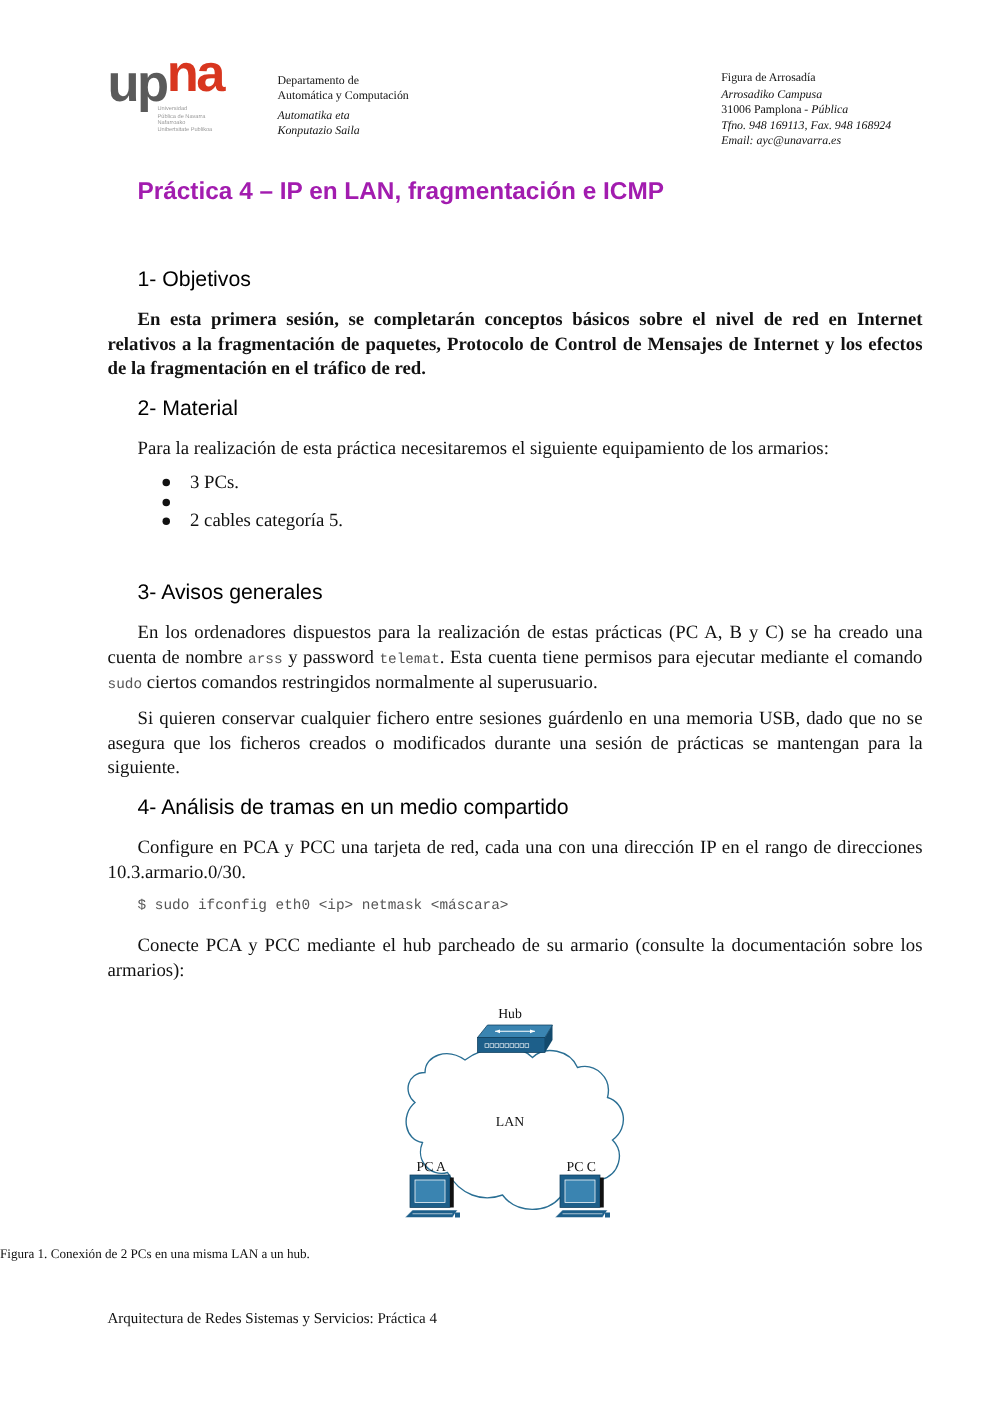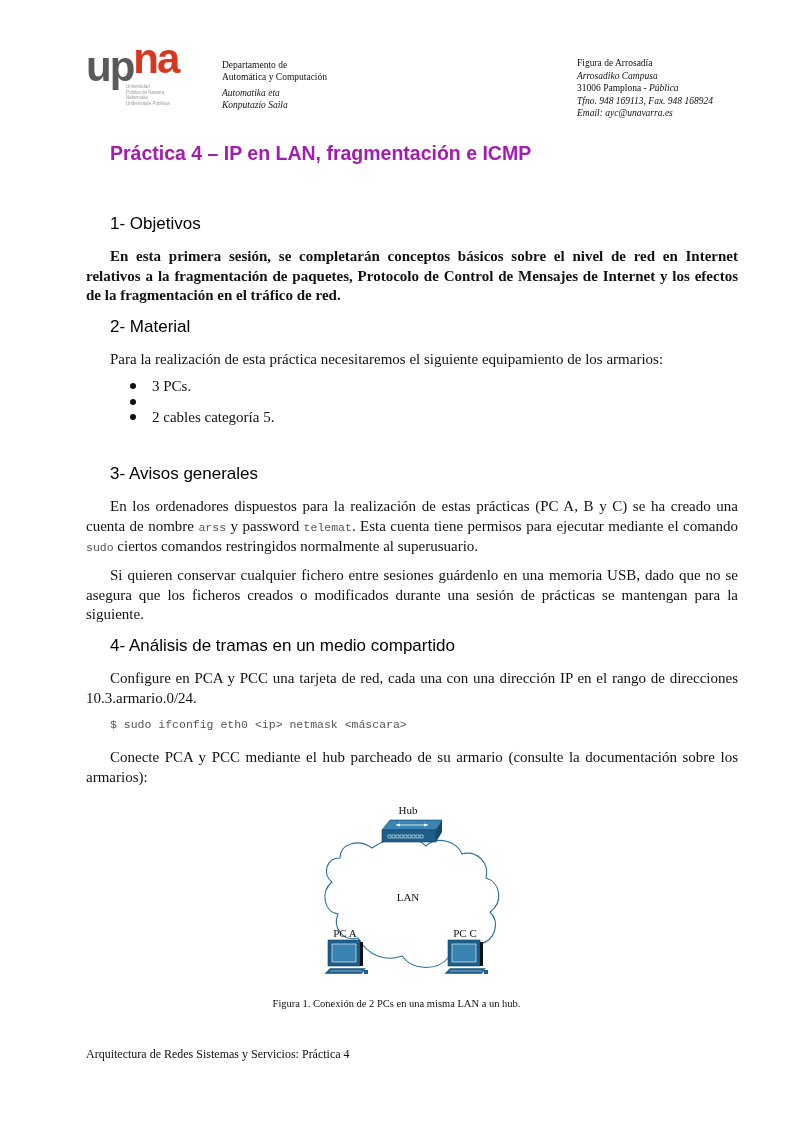--- a/index.html
+++ b/index.html
@@ -99,7 +99,7 @@
 <div class="abs para" style="top:566px;">Si quieren conservar cualquier fichero entre sesiones guárdenlo en  una memoria USB, dado que no se asegura que los ficheros creados o modificados durante una sesión de prácticas se mantengan para la siguiente.</div>
 
 <div class="abs h2" style="top:636px;">4- Análisis de tramas en un medio compartido</div>
-<div class="abs para" style="top:669px;">Configure en PCA y PCC una tarjeta de red, cada una con una dirección IP en el rango de direcciones 10.3.armario.0/24.</div>
+<div class="abs para" style="top:669px;">Configure en PCA y PCC una tarjeta de red, cada una con una dirección IP en el rango de direcciones 10.3.armario.0/30.</div>
 <div class="abs code">$ sudo ifconfig eth0 &lt;ip&gt; netmask &lt;máscara&gt;</div>
 <div class="abs para" style="top:748px;">Conecte PCA y PCC  mediante el hub parcheado de su armario (consulte la documentación sobre los armarios):</div>
 

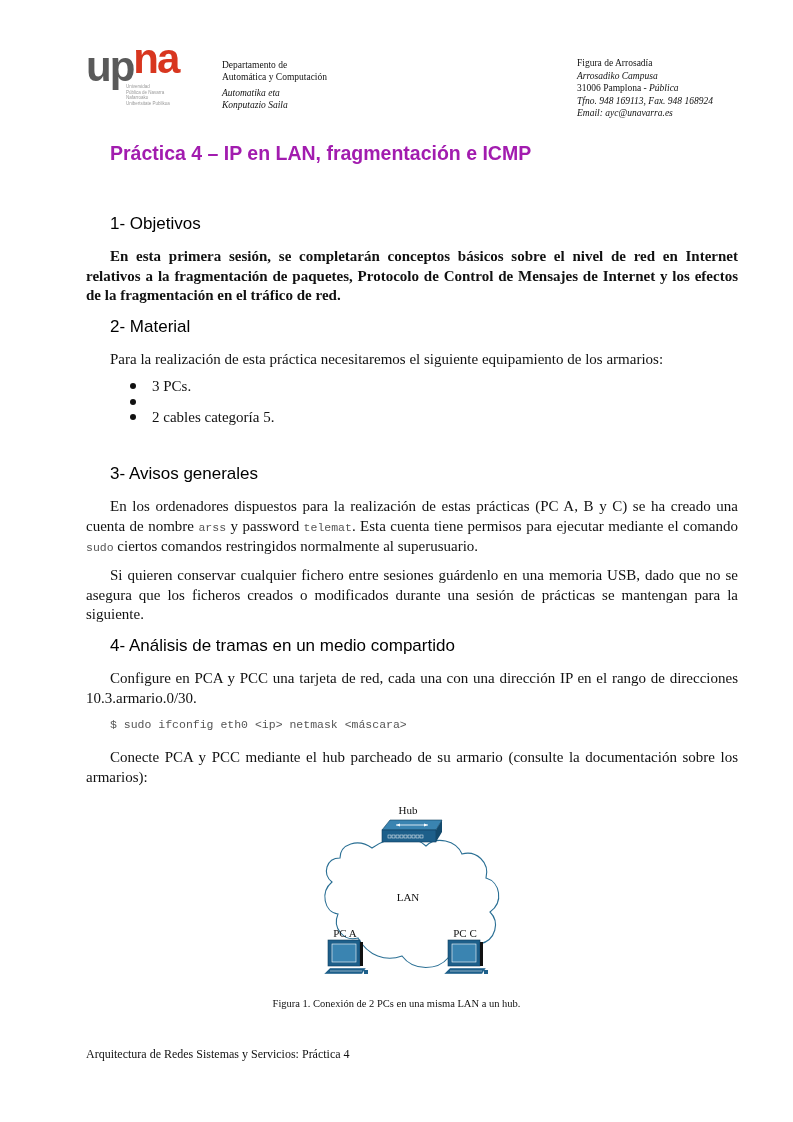--- a/index.html
+++ b/index.html
@@ -42,7 +42,7 @@
 
   
   .figure { left: 310px; top: 800px; width: 200px; height: 185px; }
-  .caption { left: 0; width: 793px; top: 998px; text-align: center; font-size: 10.5px; }
+  .caption { left: 0; width: 793px; top: 998px; text-align: left; font-size: 10.5px; }
 
   .footer { left: 86px; top: 1047px; font-size: 12px; }
 </style>

